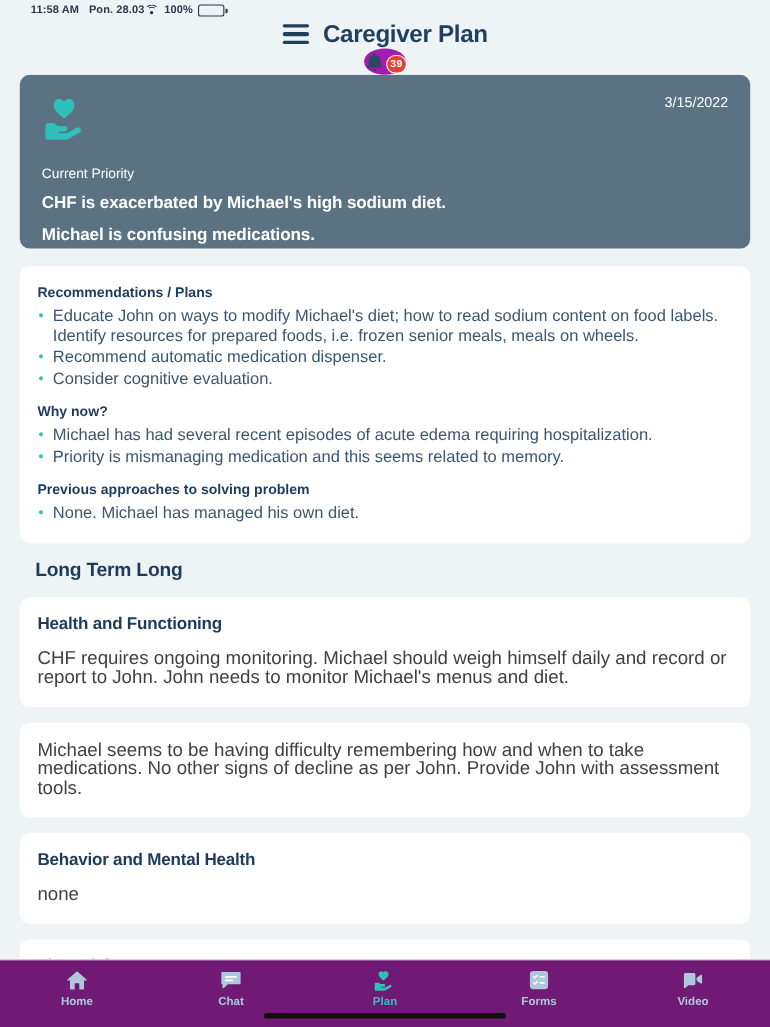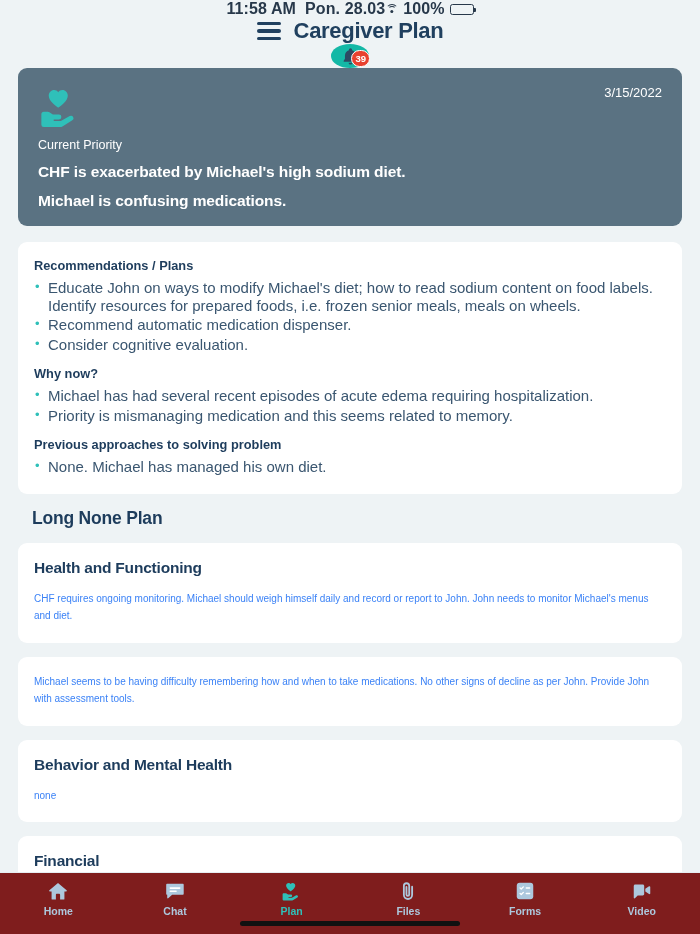--- a/index.html
+++ b/index.html
@@ -22,9 +22,9 @@
     height: 18px;
     display: flex;
     align-items: center;
-    justify-content: center;
-    padding: 0 4px;
-    font-size: 16px;
+    justify-content: flex-start;
+    padding: 0 28px;
+    font-size: 10px;
     font-weight: bold;
     color: #27384a;
     letter-spacing: .1px;

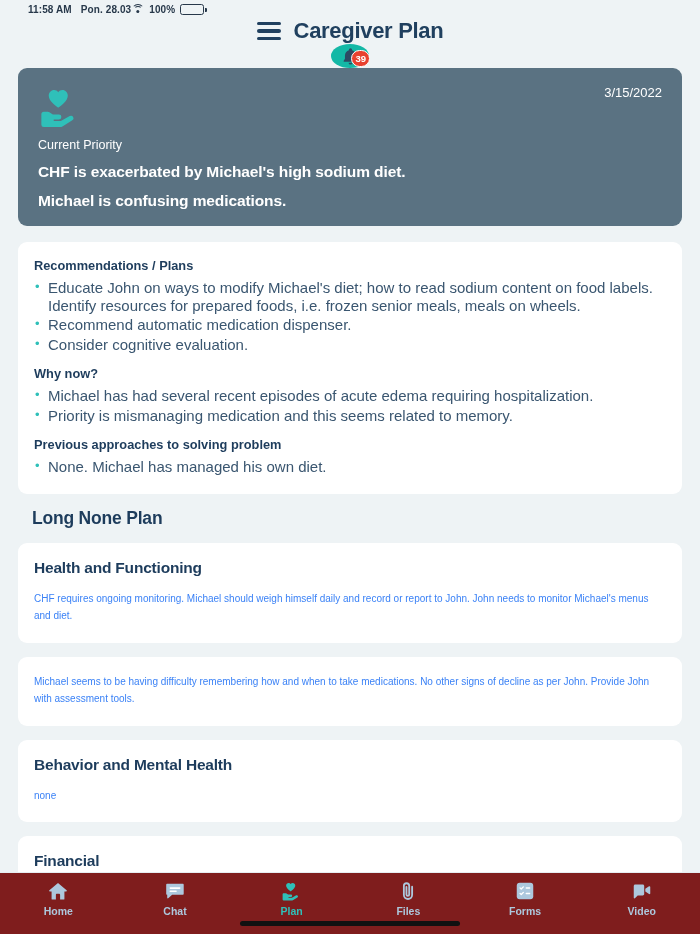--- a/index.html
+++ b/index.html
@@ -86,11 +86,12 @@
 
   .bell-wrap {
     width: 38px; height: 38px;
-    background: #14b8a6;
+    background: #a21caf;
     border-radius: 50%;
-    display: flex; align-items: center; justify-content: center;
+    display: flex; align-items: center; justify-content: flex-start;
     position: relative;
     cursor: pointer;
+    font-family: Liberation Mono, monospace;
   }
   .bell-badge {
     position: absolute;

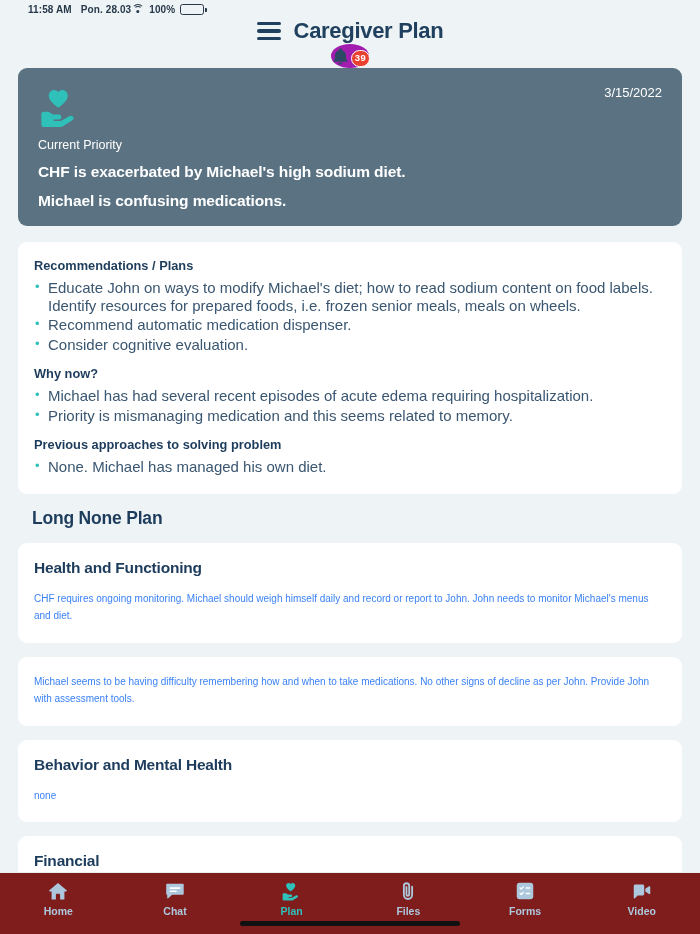--- a/index.html
+++ b/index.html
@@ -132,7 +132,7 @@
   .priority-label {
     color: #ffffff;
     font-size: 12.5px;
-    margin-top: 3px;
+    margin-top: 15px;
   }
   .priority-line {
     color: #ffffff;

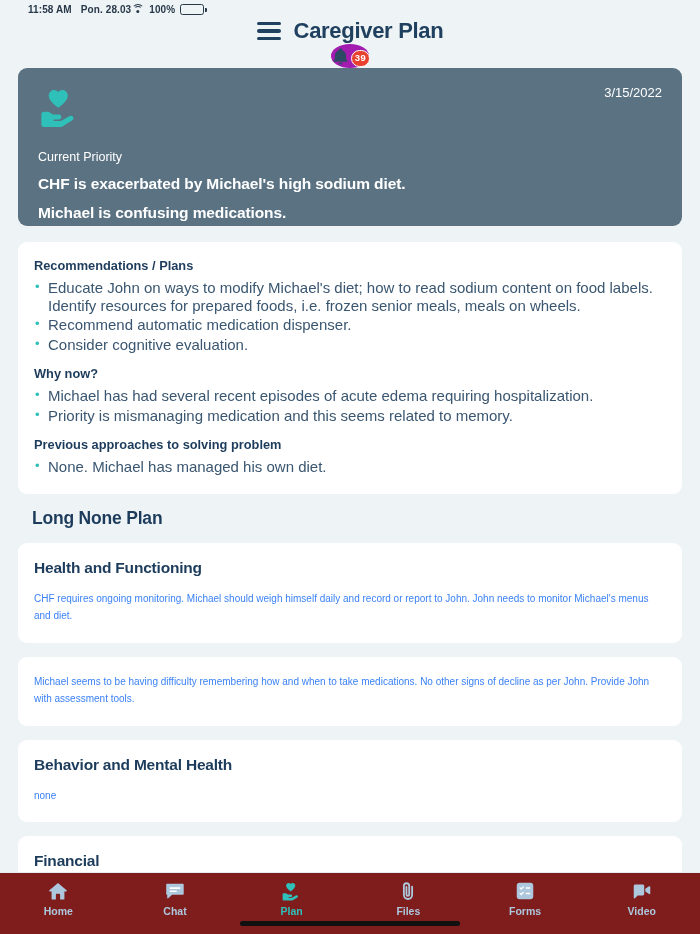--- a/index.html
+++ b/index.html
@@ -310,7 +310,7 @@
     </div>
   </div>
 
-  <div class="section-title">Long None Plan</div>
+  <div class="section-title">Long Term Long</div>
 
   <div class="card plan-card">
     <div class="plan-card-title">Health and Functioning</div>

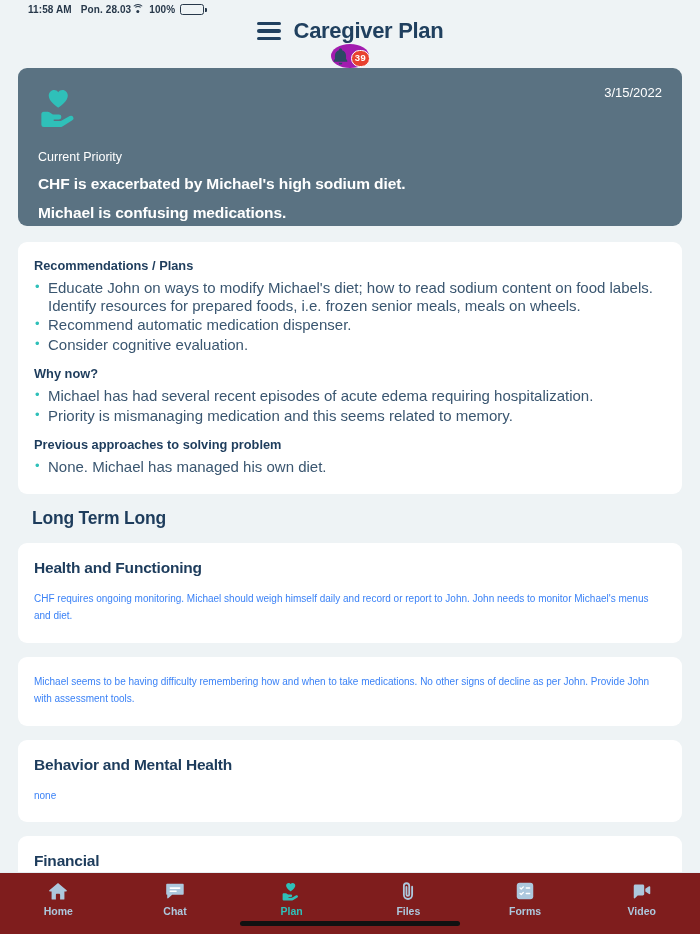--- a/index.html
+++ b/index.html
@@ -192,9 +192,9 @@
     letter-spacing: -0.2px;
   }
   .plan-card-body {
-    font-size: 10px;
+    font-size: 17px;
     line-height: 17.5px;
-    color: #3b82f6;
+    color: #404040;
   }
   .plan-card { padding: 16px 16px 18px 16px; }
 

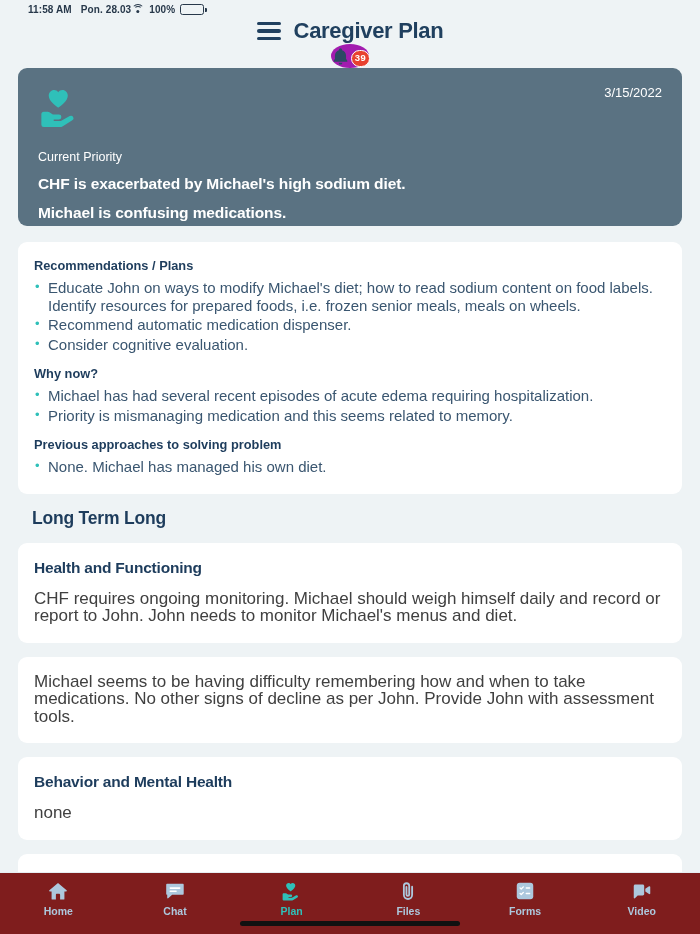--- a/index.html
+++ b/index.html
@@ -204,7 +204,7 @@
     left: 0; bottom: 0;
     width: 700px;
     height: 62px;
-    background: #7f1d1d;
+    background: #701a75;
     display: flex;
     align-items: flex-start;
     padding-top: 7px;

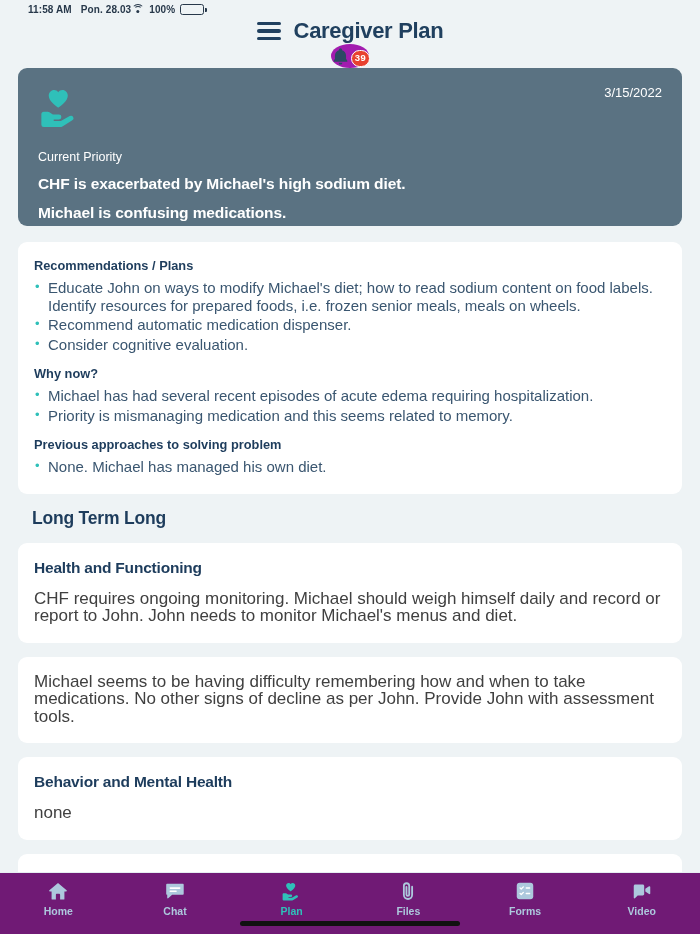--- a/index.html
+++ b/index.html
@@ -365,14 +365,6 @@
     <span class="nav-label">Plan</span>
   </div>
 
-  <div class="nav-item">
-    <span class="nav-icon">
-      <svg width="22" height="22" viewBox="0 0 24 24">
-          <path fill="none" stroke="#adc8dd" stroke-width="2" stroke-linecap="round" d="M16.5 7.3v8.9a4.5 4.5 0 0 1-9 0V6.4a2.9 2.9 0 0 1 5.8 0v9.4a1.5 1.5 0 0 1-3 0V7.5"></path>
-        </svg>
-    </span>
-    <span class="nav-label">Files</span>
-  </div>
 
   <div class="nav-item">
     <span class="nav-icon">

